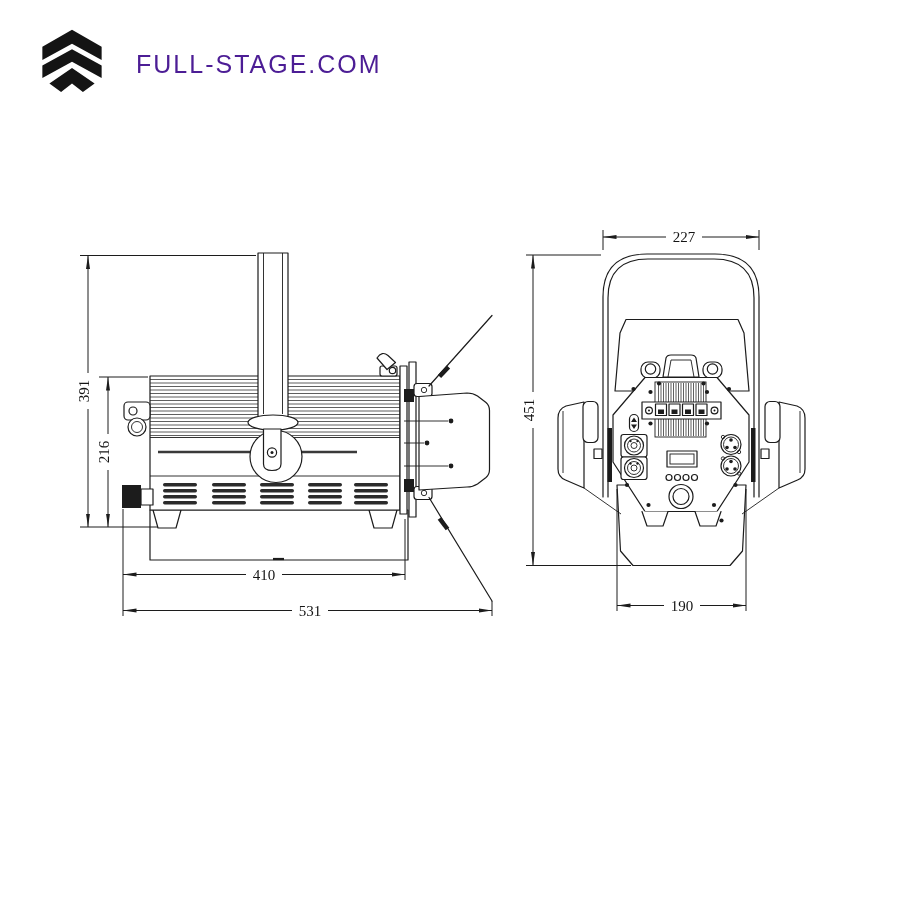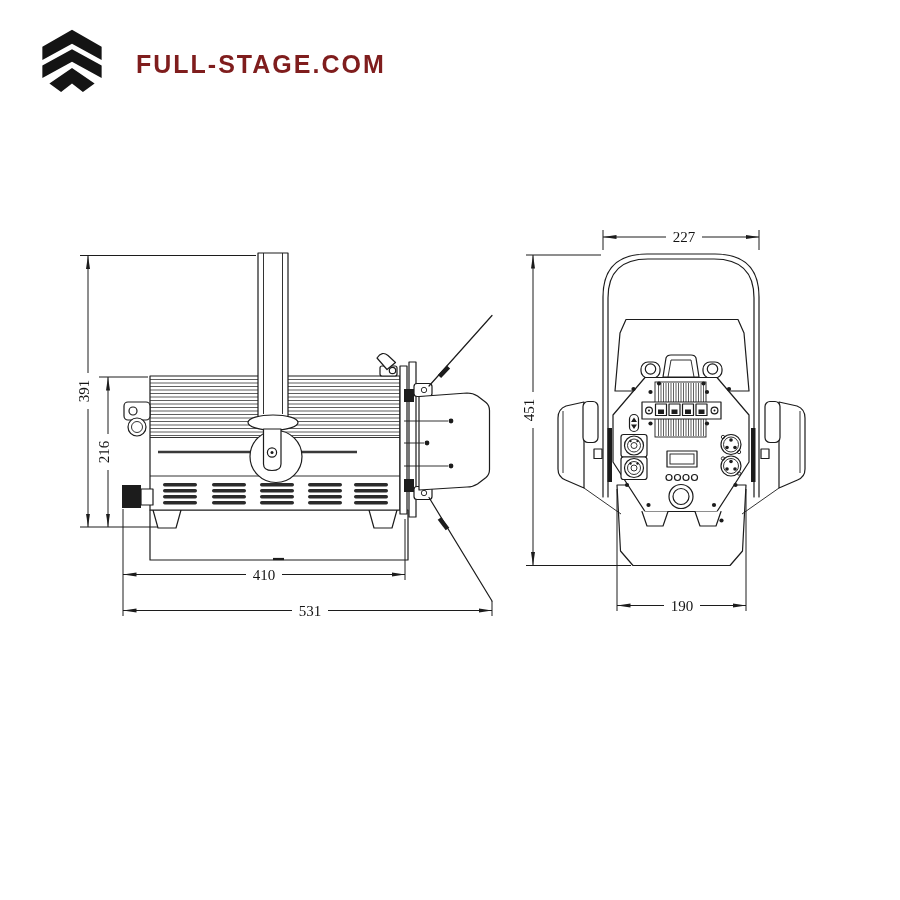--- a/index.html
+++ b/index.html
@@ -6,7 +6,7 @@
   .page{position:relative;width:900px;height:900px;background:#fff;overflow:hidden;
         font-family:"Liberation Sans",sans-serif;}
   .brand{position:absolute;left:33px;top:22px;display:flex;align-items:center;gap:25px;}
-  .brand-name{font-weight:700;font-size:25px;letter-spacing:2px;color:#7f1d1d;
+  .brand-name{font-weight:400;font-size:25px;letter-spacing:2px;color:#4c1d95;
               font-family:"Liberation Sans",sans-serif;}
   svg.drawing{position:absolute;left:0;top:0;}
   .ln{stroke:#1c1c1c;stroke-width:1.2;fill:none;stroke-linecap:round;stroke-linejoin:round;}

